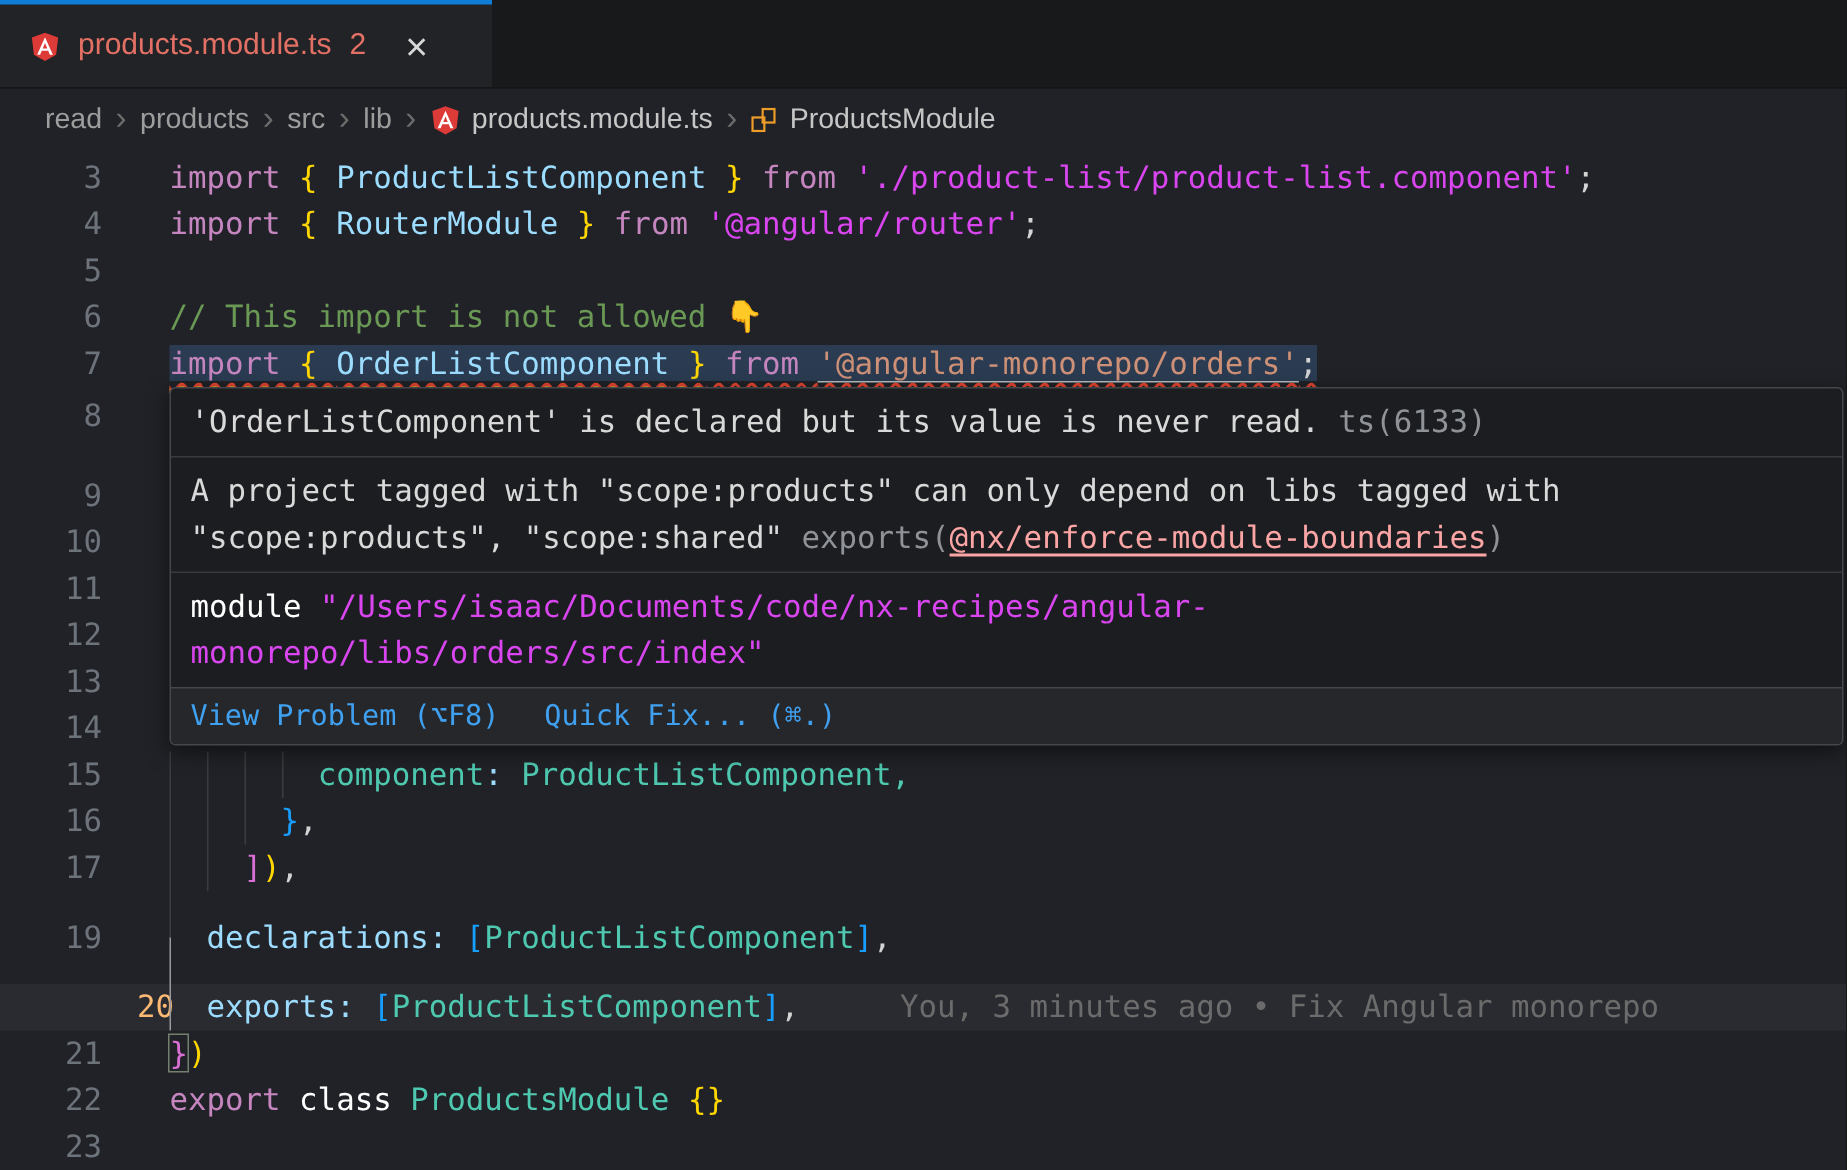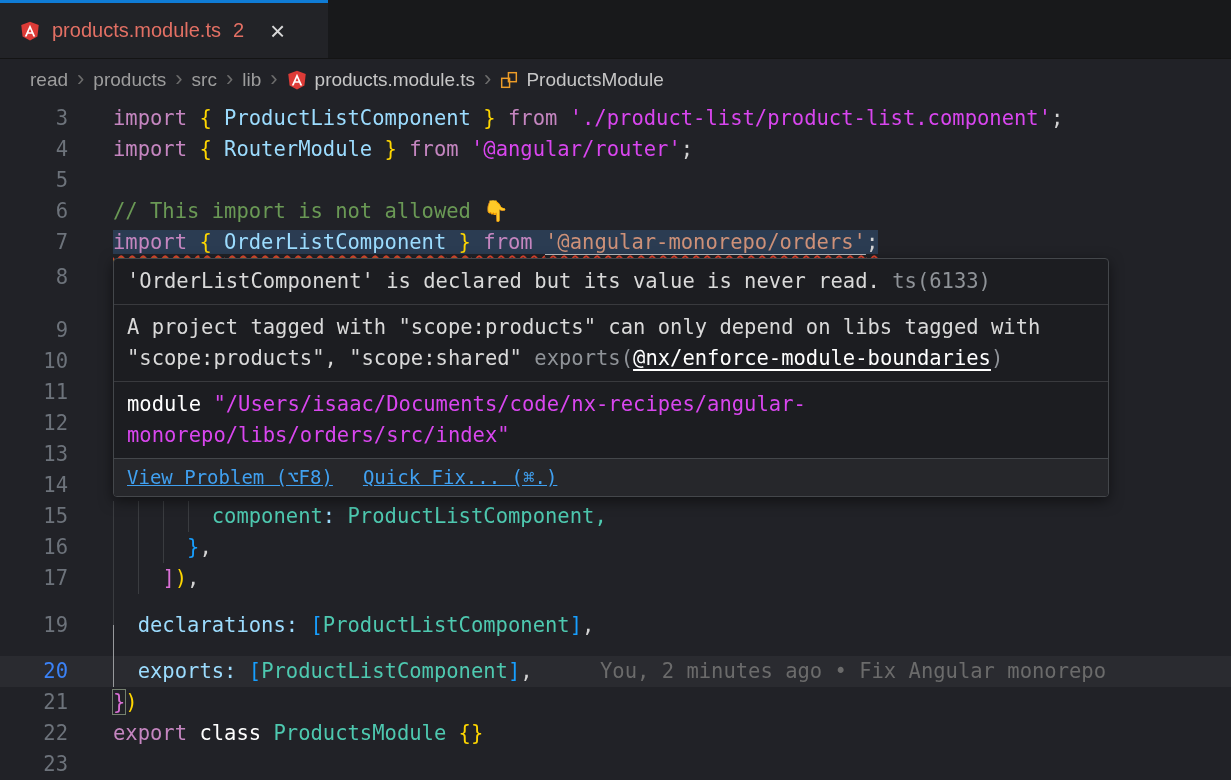--- a/index.html
+++ b/index.html
@@ -44,7 +44,7 @@
   .sq-orn{text-decoration-line:underline;text-decoration-style:wavy;text-decoration-color:#d7972f;
           text-decoration-thickness:2px;text-underline-offset:8px;}
   
-  .hover-popup{position:absolute;left:113px;top:158px;width:996px;box-sizing:border-box;
+  .hover-popup{position:absolute;left:113px;top:158px;width:1116px;box-sizing:border-box;
                background:#1c1d21;border:1px solid #44474b;border-radius:4px;z-index:20;
                box-shadow:0 4px 14px rgba(0,0,0,0.5);overflow:hidden;}
   .hv-section{padding:7px 13px;border-top:1px solid #393a3e;}

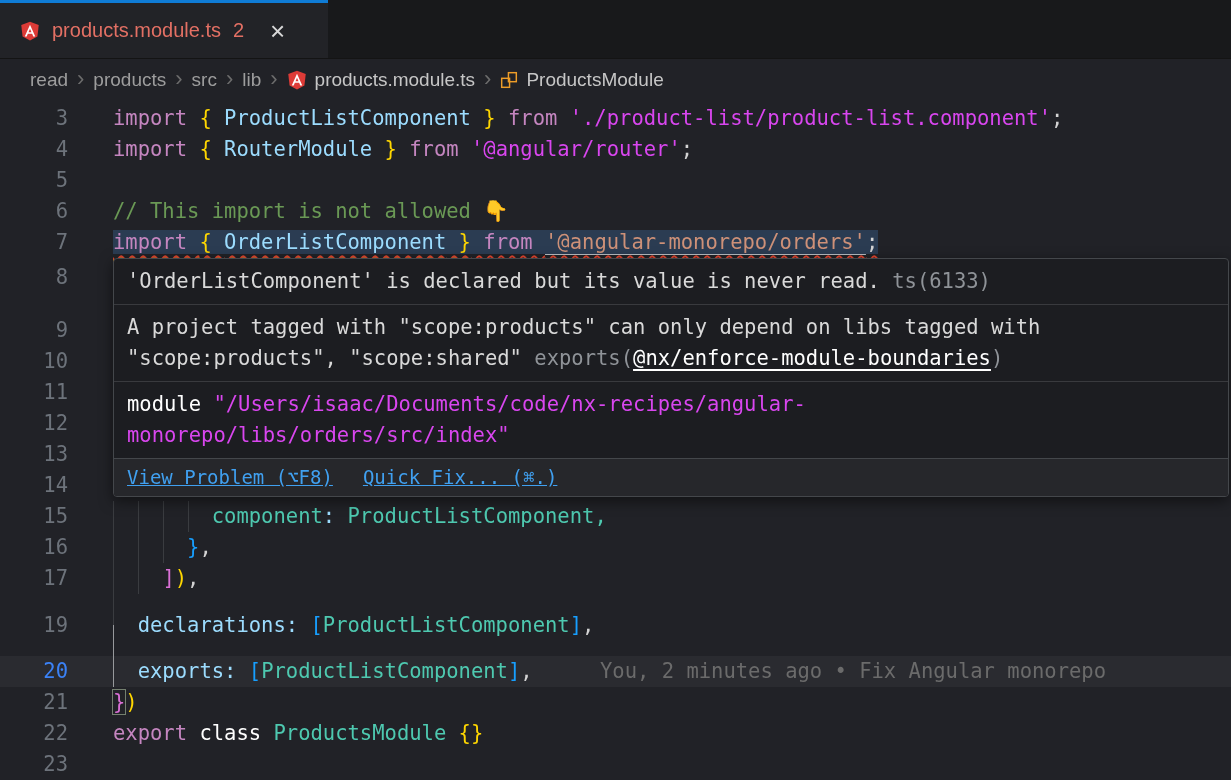--- a/index.html
+++ b/index.html
@@ -34,7 +34,7 @@
   .tk-str{color:#d946ef}.tk-cmt{color:#6a9955}.tk-pun{color:#d4d4d4}
   .tk-b1{color:#ffd700}.tk-b2{color:#da70d6}.tk-b3{color:#179fff}
   .tk-dim{color:#8f9398}.tk-txt{color:#d9d9d9}
-  .tk-link{color:#ffffff;text-decoration:underline;text-underline-offset:4px;cursor:pointer;}
+  .tk-link{color:#fca5a5;text-decoration:underline;text-underline-offset:4px;cursor:pointer;}
   .tk-strlink{color:#ce9178;text-decoration:underline;text-decoration-color:#b9bdc1;
               text-decoration-thickness:1px;text-underline-offset:5px;cursor:pointer;}
   .tk-emoji{font-family:"DejaVu Sans",sans-serif;color:#f5c542;}

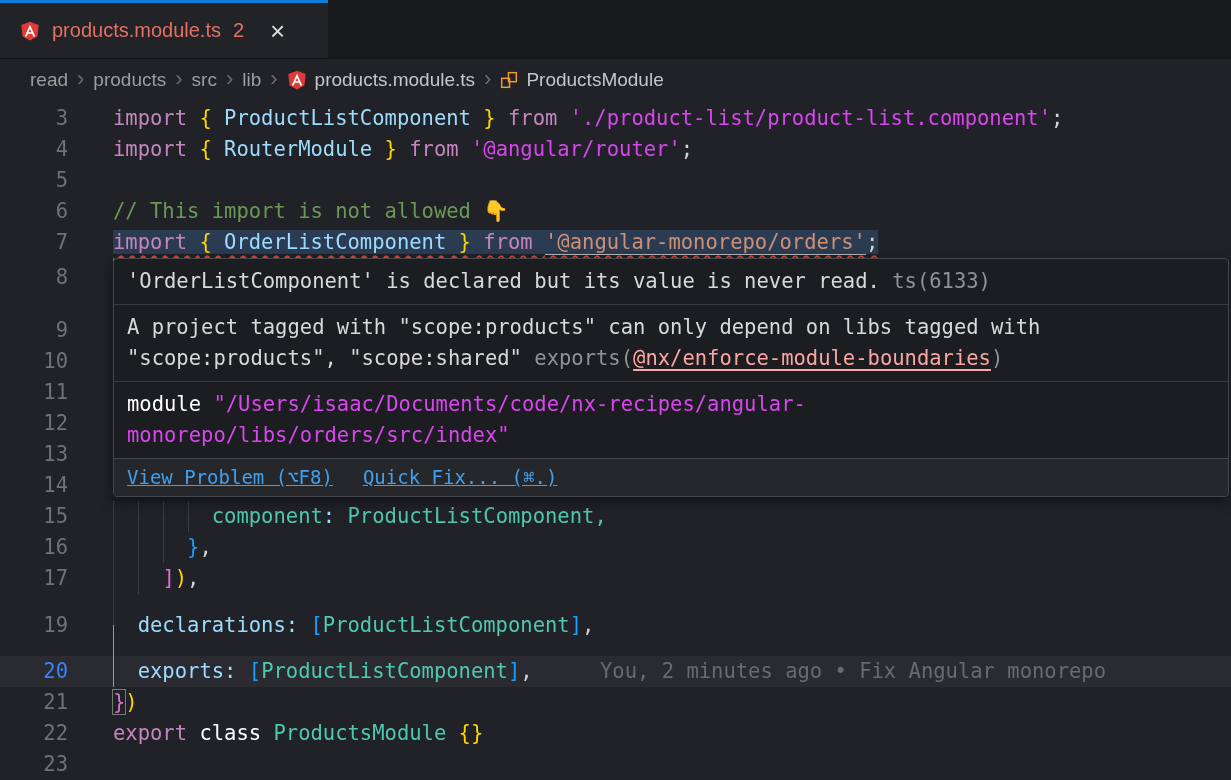--- a/index.html
+++ b/index.html
@@ -53,7 +53,7 @@
           font-size:20.5px;line-height:31px;color:#d9d9d9;}
   .hv-actions{height:37px;display:flex;align-items:center;gap:30px;padding:0 13px;
               background:#26272b;border-top:1px solid #44474b;font-size:19px;}
-  .hv-action{color:#40a0f0;cursor:pointer;white-space:pre;text-decoration:underline;}
+  .hv-action{color:#40a0f0;cursor:pointer;white-space:pre;}
   .icon{display:inline-flex;flex:none;}
 </style>
 </head>

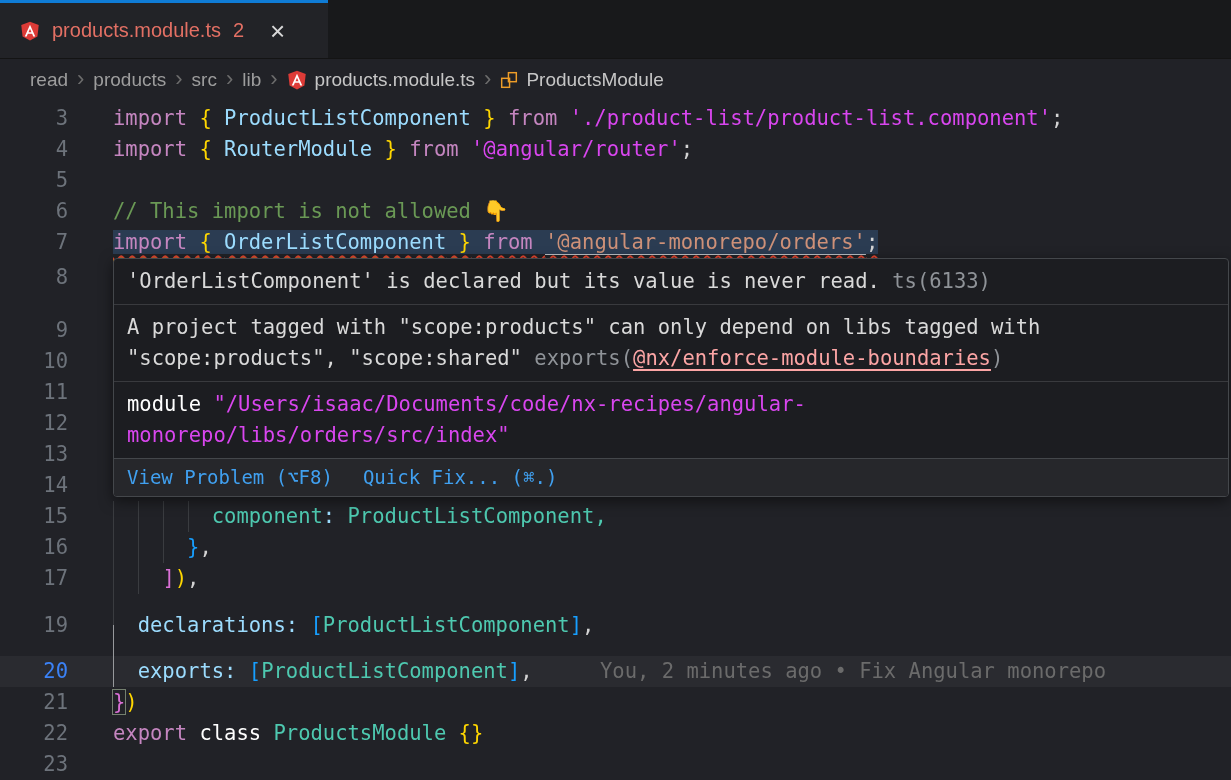--- a/index.html
+++ b/index.html
@@ -24,7 +24,7 @@
   .line{position:absolute;left:0;width:100%;height:31px;}
   .line.current{background:rgba(255,255,255,0.045);}
   .ln{position:absolute;left:0;top:0;width:68px;text-align:right;color:#6d737b;cursor:pointer;}
-  .line.current .ln{color:#3b82f6;}
+  .line.current .ln{color:#fdba74;margin-left:48px;}
   .code{position:absolute;left:113px;top:0;white-space:pre;color:#d4d4d4;}
   .blame{position:absolute;left:600px;top:0;white-space:pre;color:#6b6b6b;}
   .guide{position:absolute;width:1px;background:#3a3c40;}

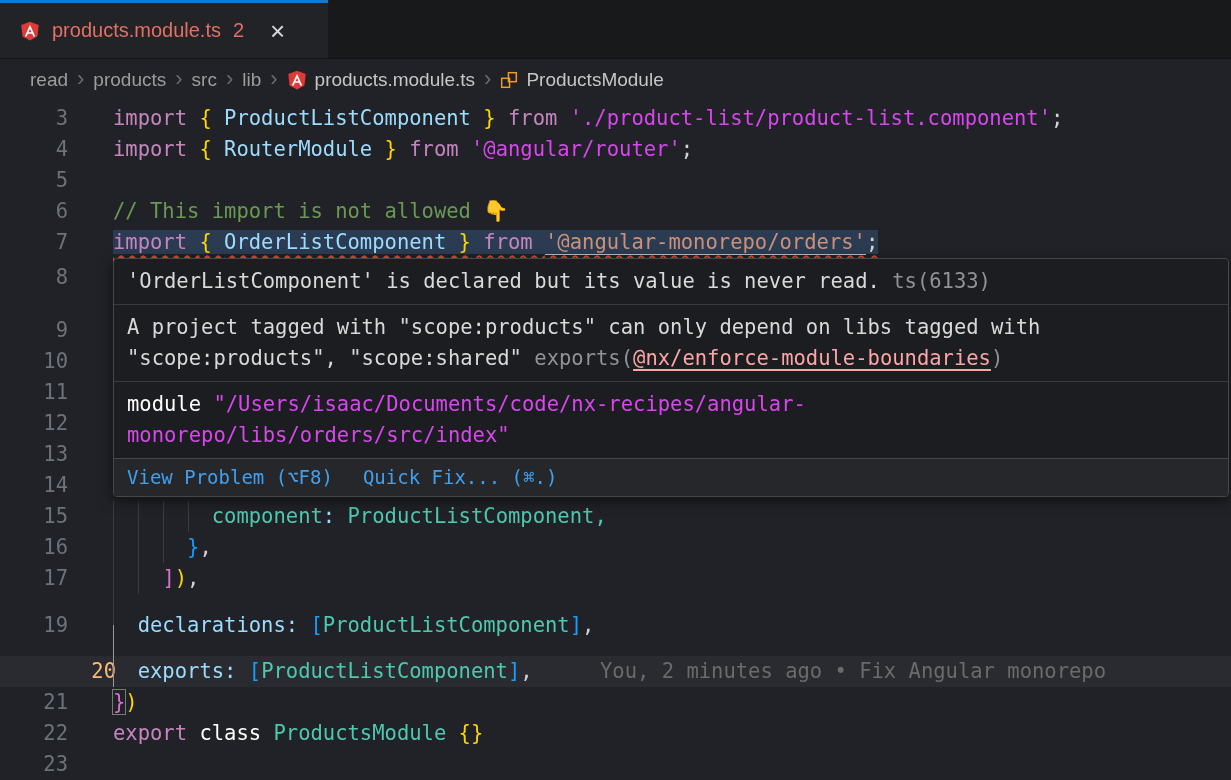--- a/index.html
+++ b/index.html
@@ -200,7 +200,7 @@
       <div class="line current" style="top: 556px;">
         <span class="ln">20</span>
         <span class="code"><span class="tk-pun">  </span><span class="tk-var">exports</span><span class="tk-var">: </span><span class="tk-b3">[</span><span class="tk-type">ProductListComponent</span><span class="tk-b3">]</span><span class="tk-pun">,</span></span>
-        <span class="blame">You, 2 minutes ago • Fix Angular monorepo</span>
+        <span class="blame">You, 3 minutes ago • Fix Angular monorepo</span>
       </div>
       <div class="line" style="top: 587px;">
         <span class="ln">21</span>

